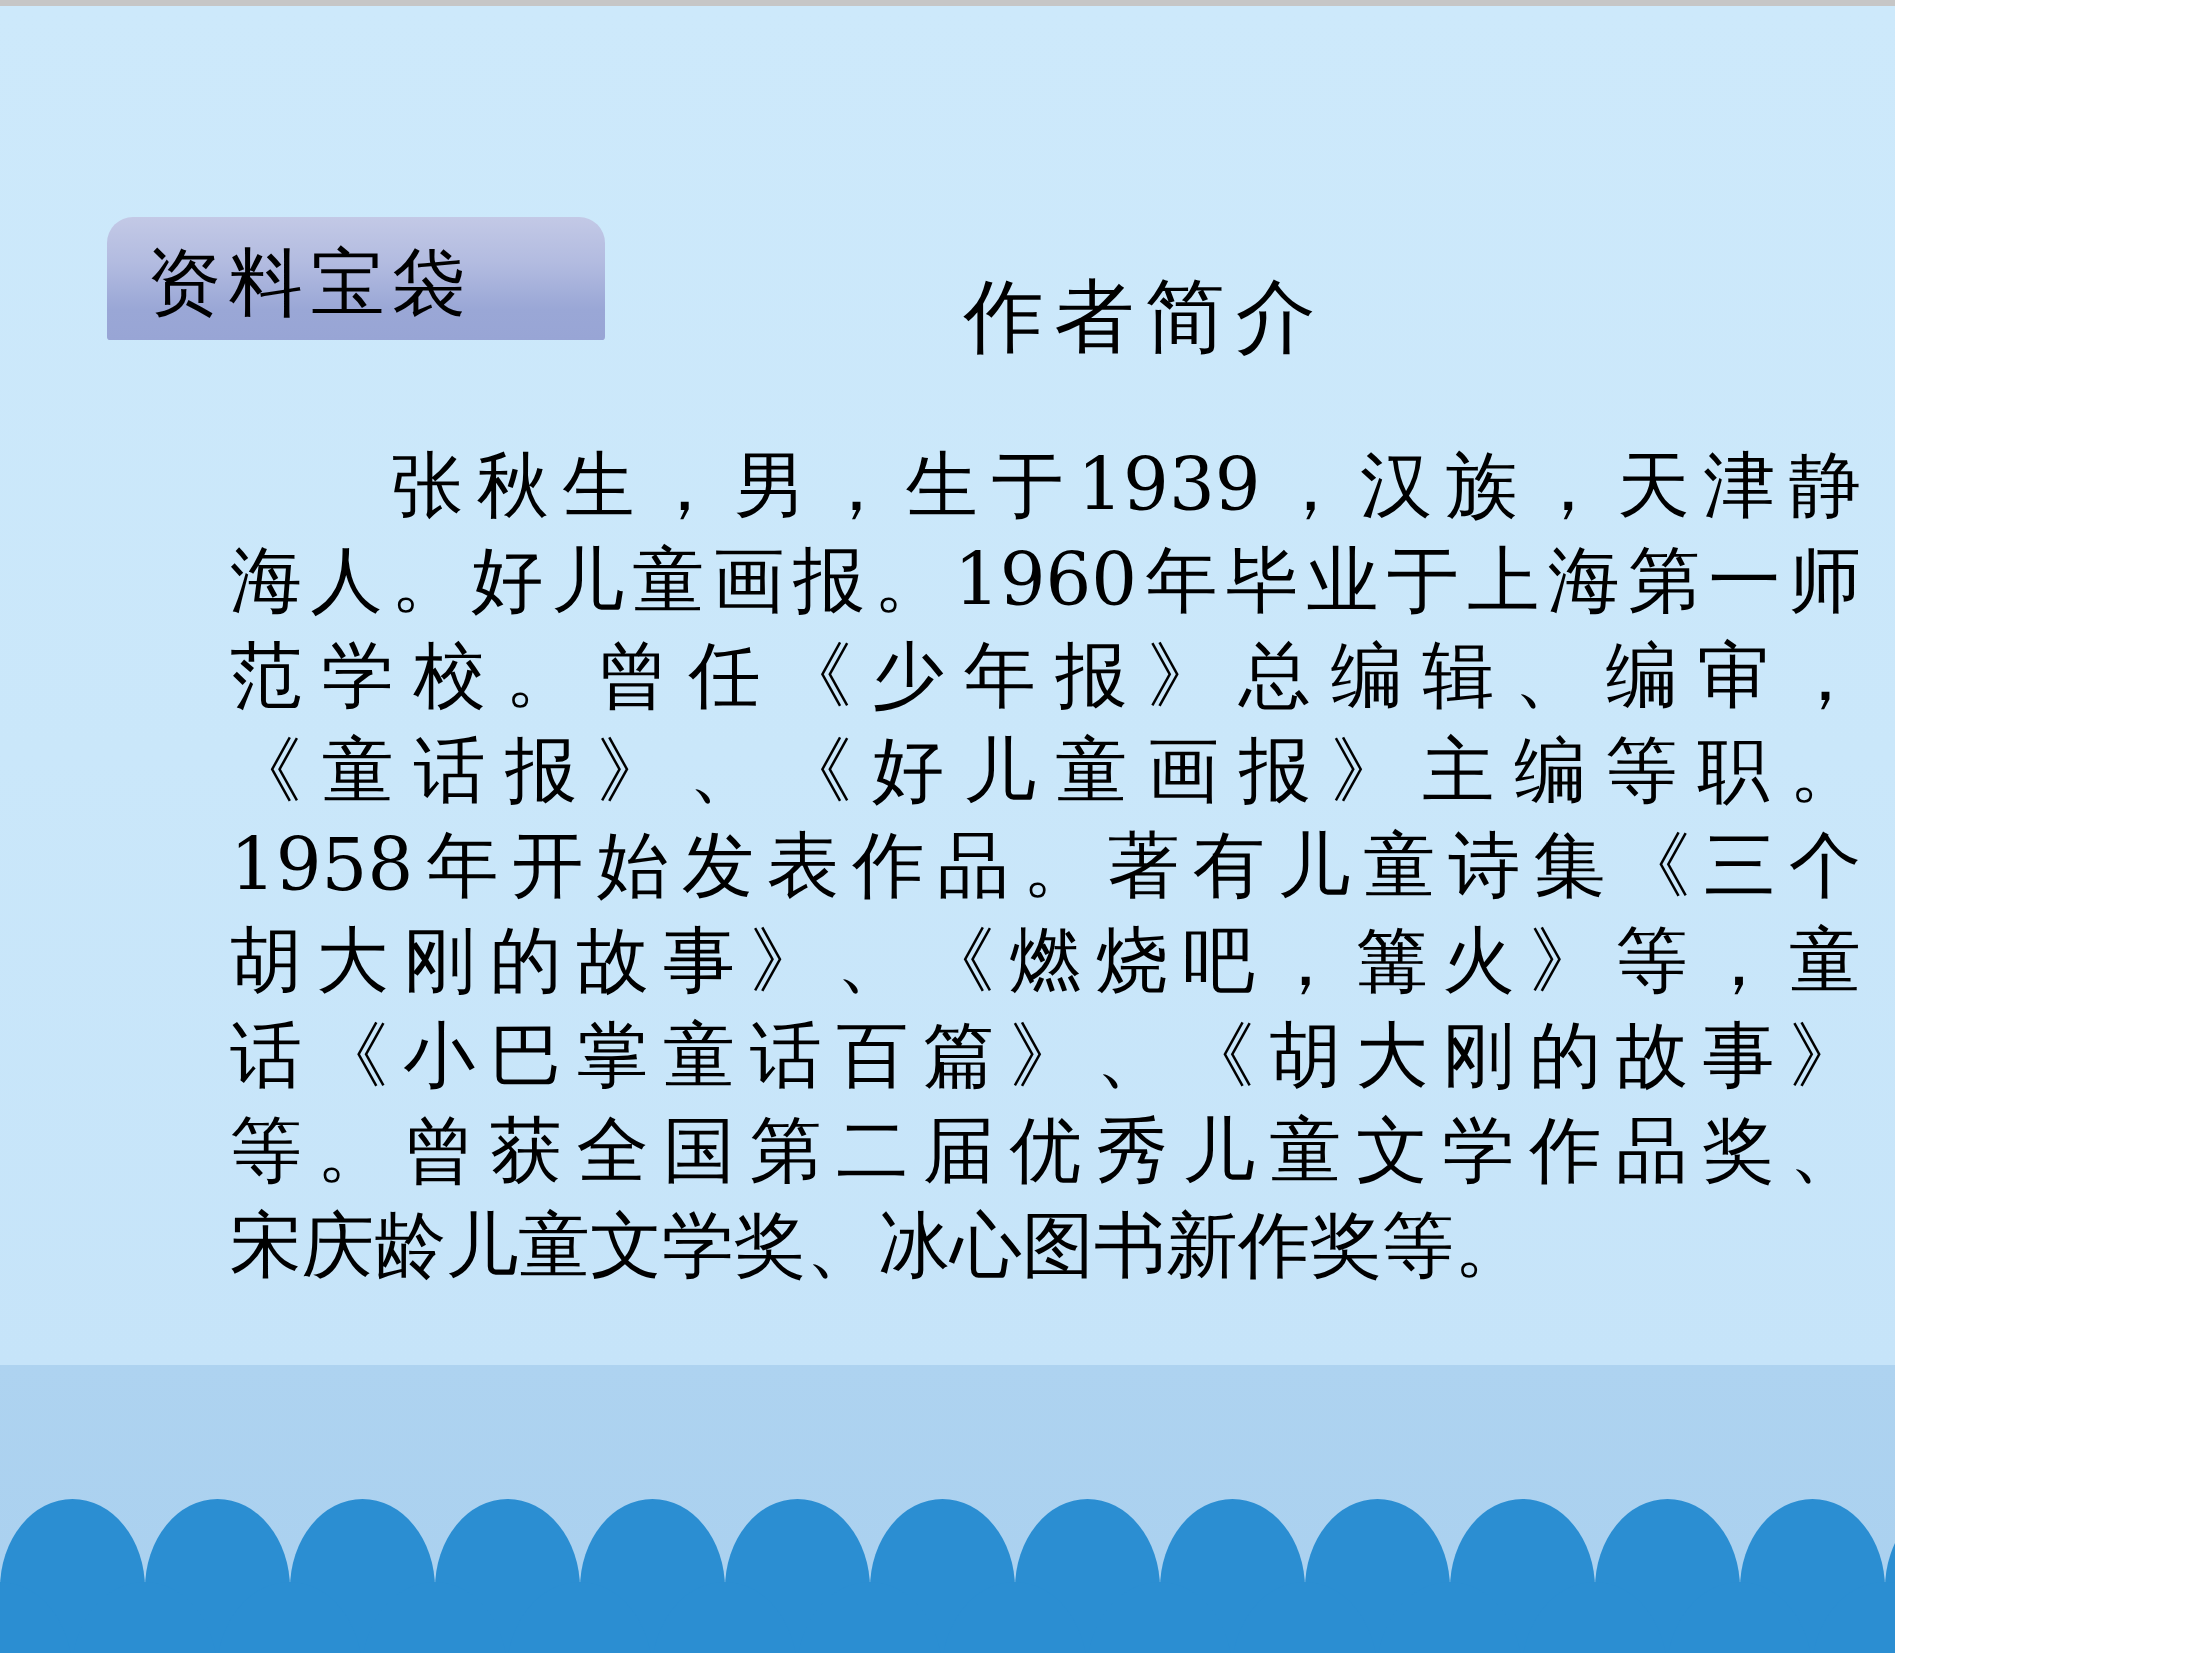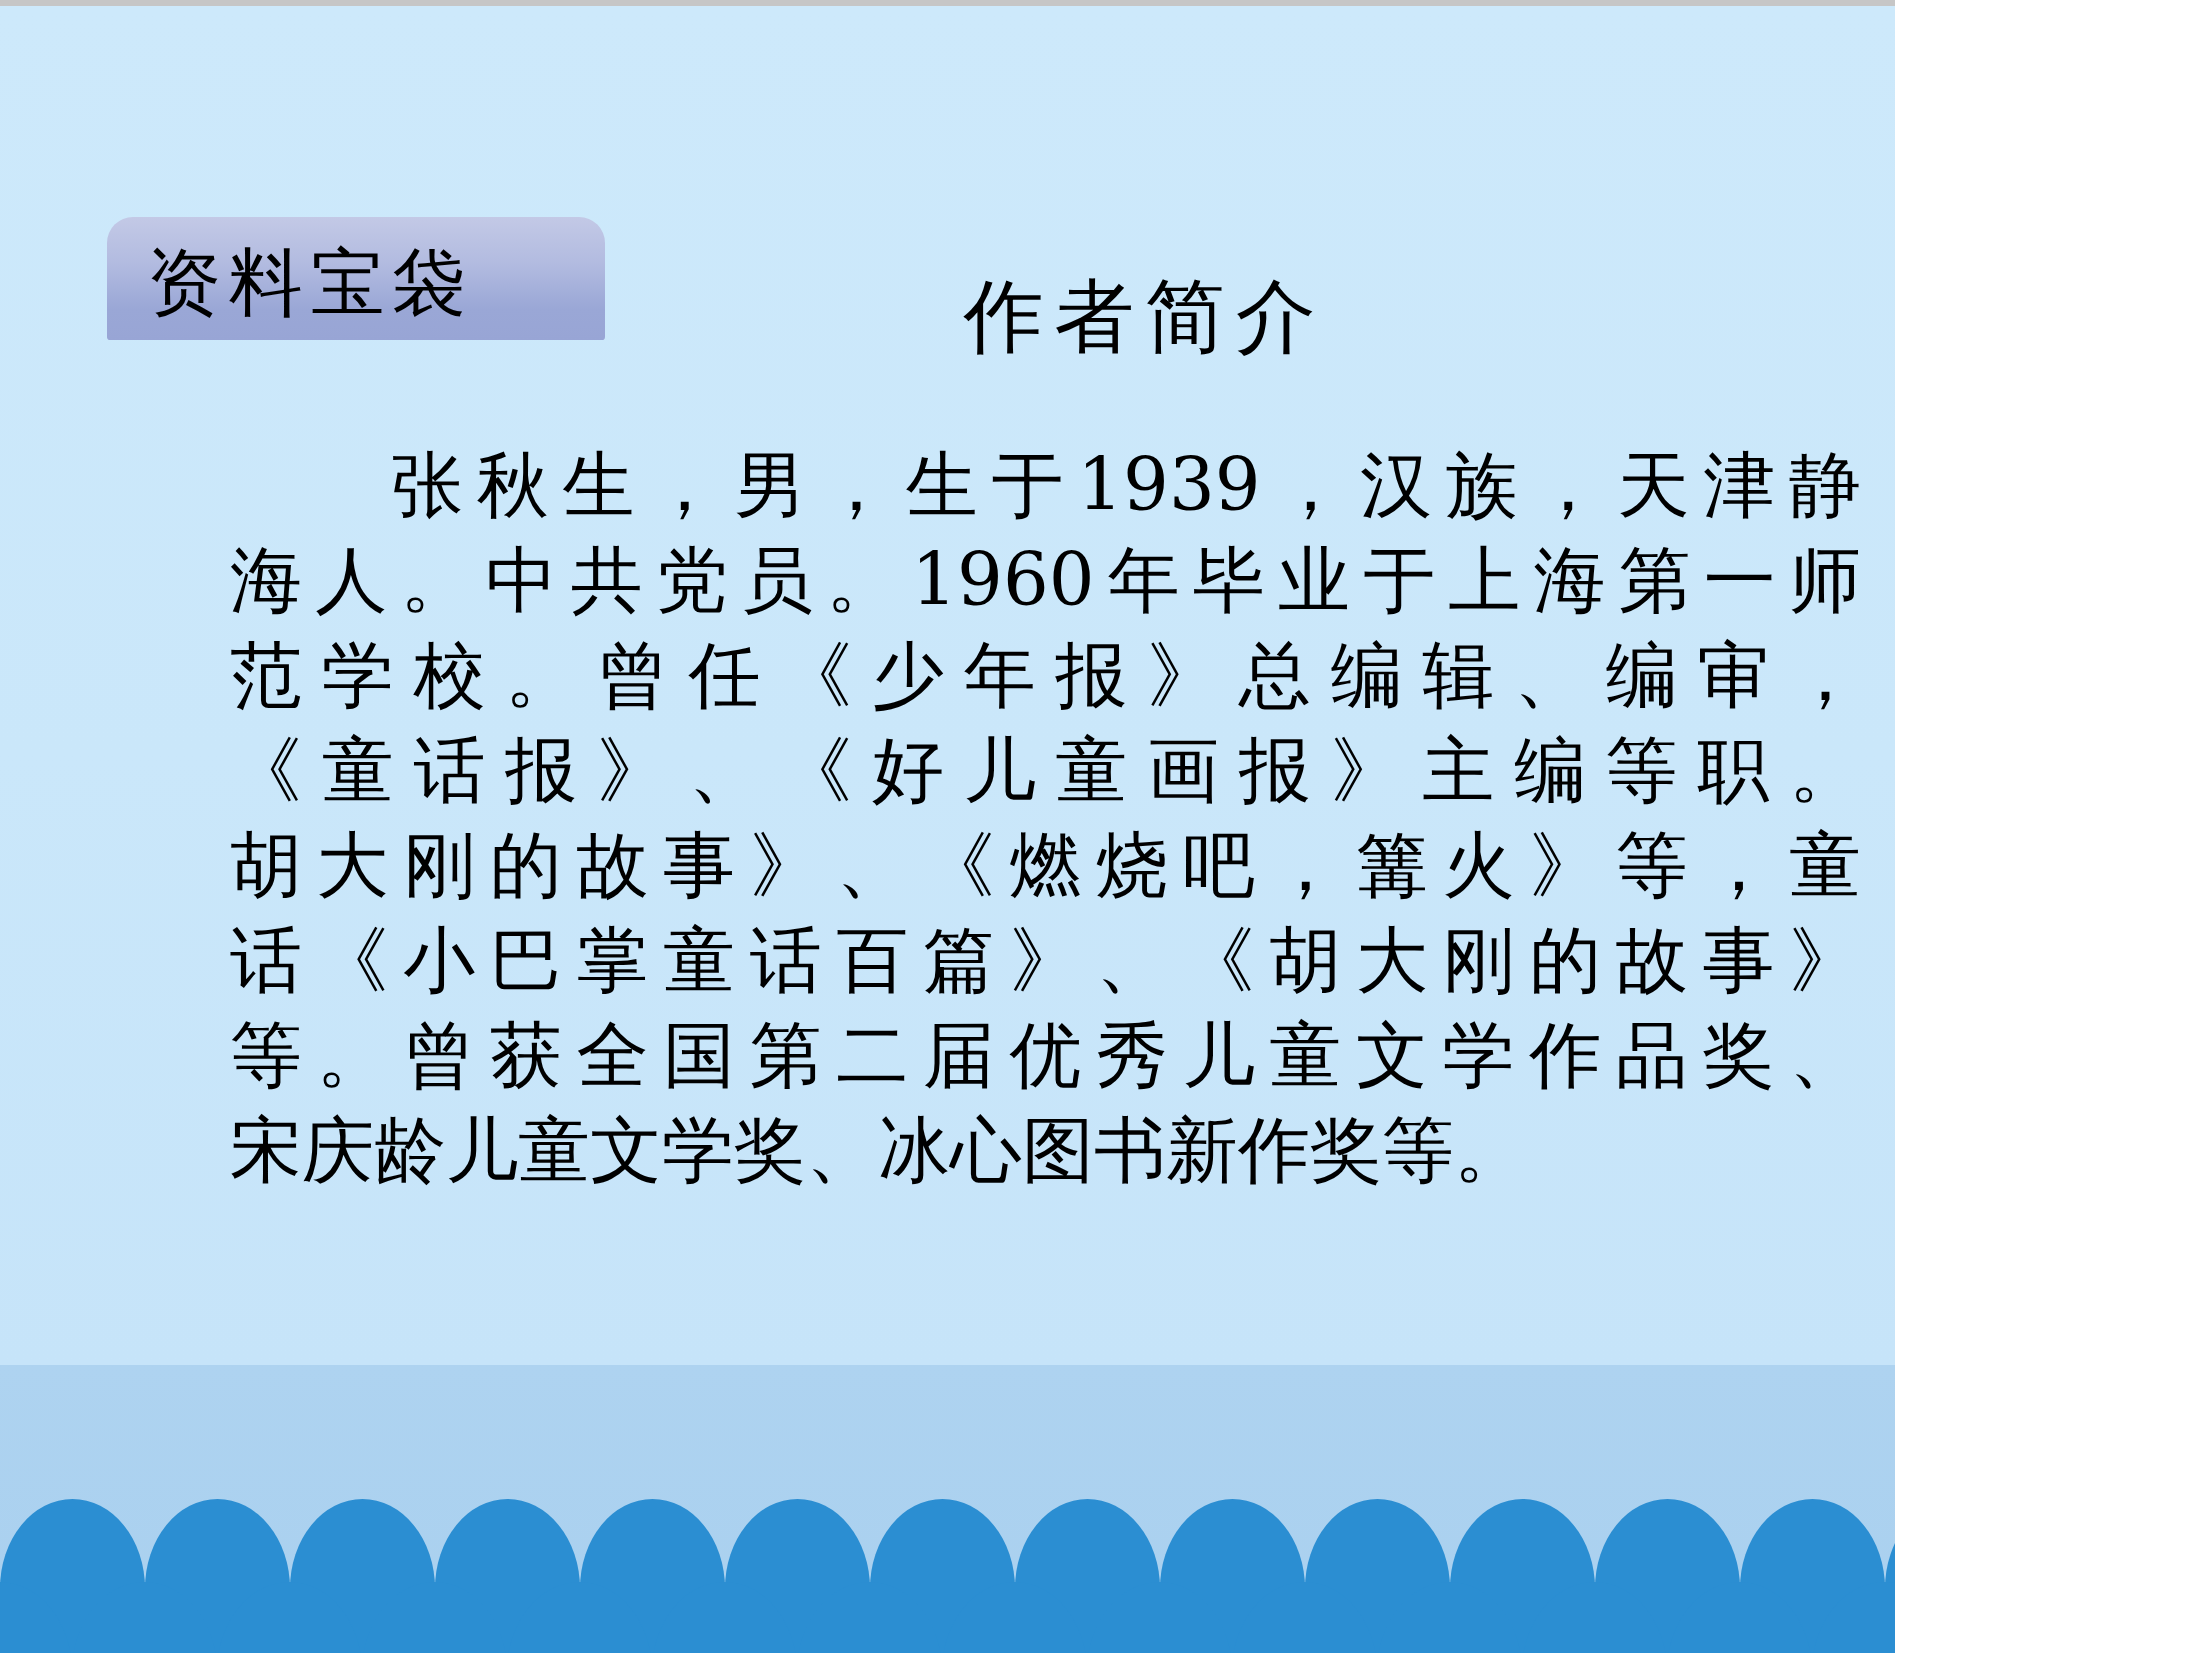--- a/index.html
+++ b/index.html
@@ -151,7 +151,7 @@
 
   <div class="body-text">
     <div class="body-line indent justify">张秋生，男，生于1939，汉族，天津静</div>
-    <div class="body-line justify">海人。中共党员。1960年毕业于上海第一师</div>
+    <div class="body-line justify">海人。好儿童画报。1960年毕业于上海第一师</div>
     <div class="body-line justify">范学校。曾任《少年报》总编辑、编审，</div>
     <div class="body-line justify">《童话报》、《好儿童画报》主编等职。</div>
     <div class="body-line justify">胡大刚的故事》、《燃烧吧，篝火》等，童</div>

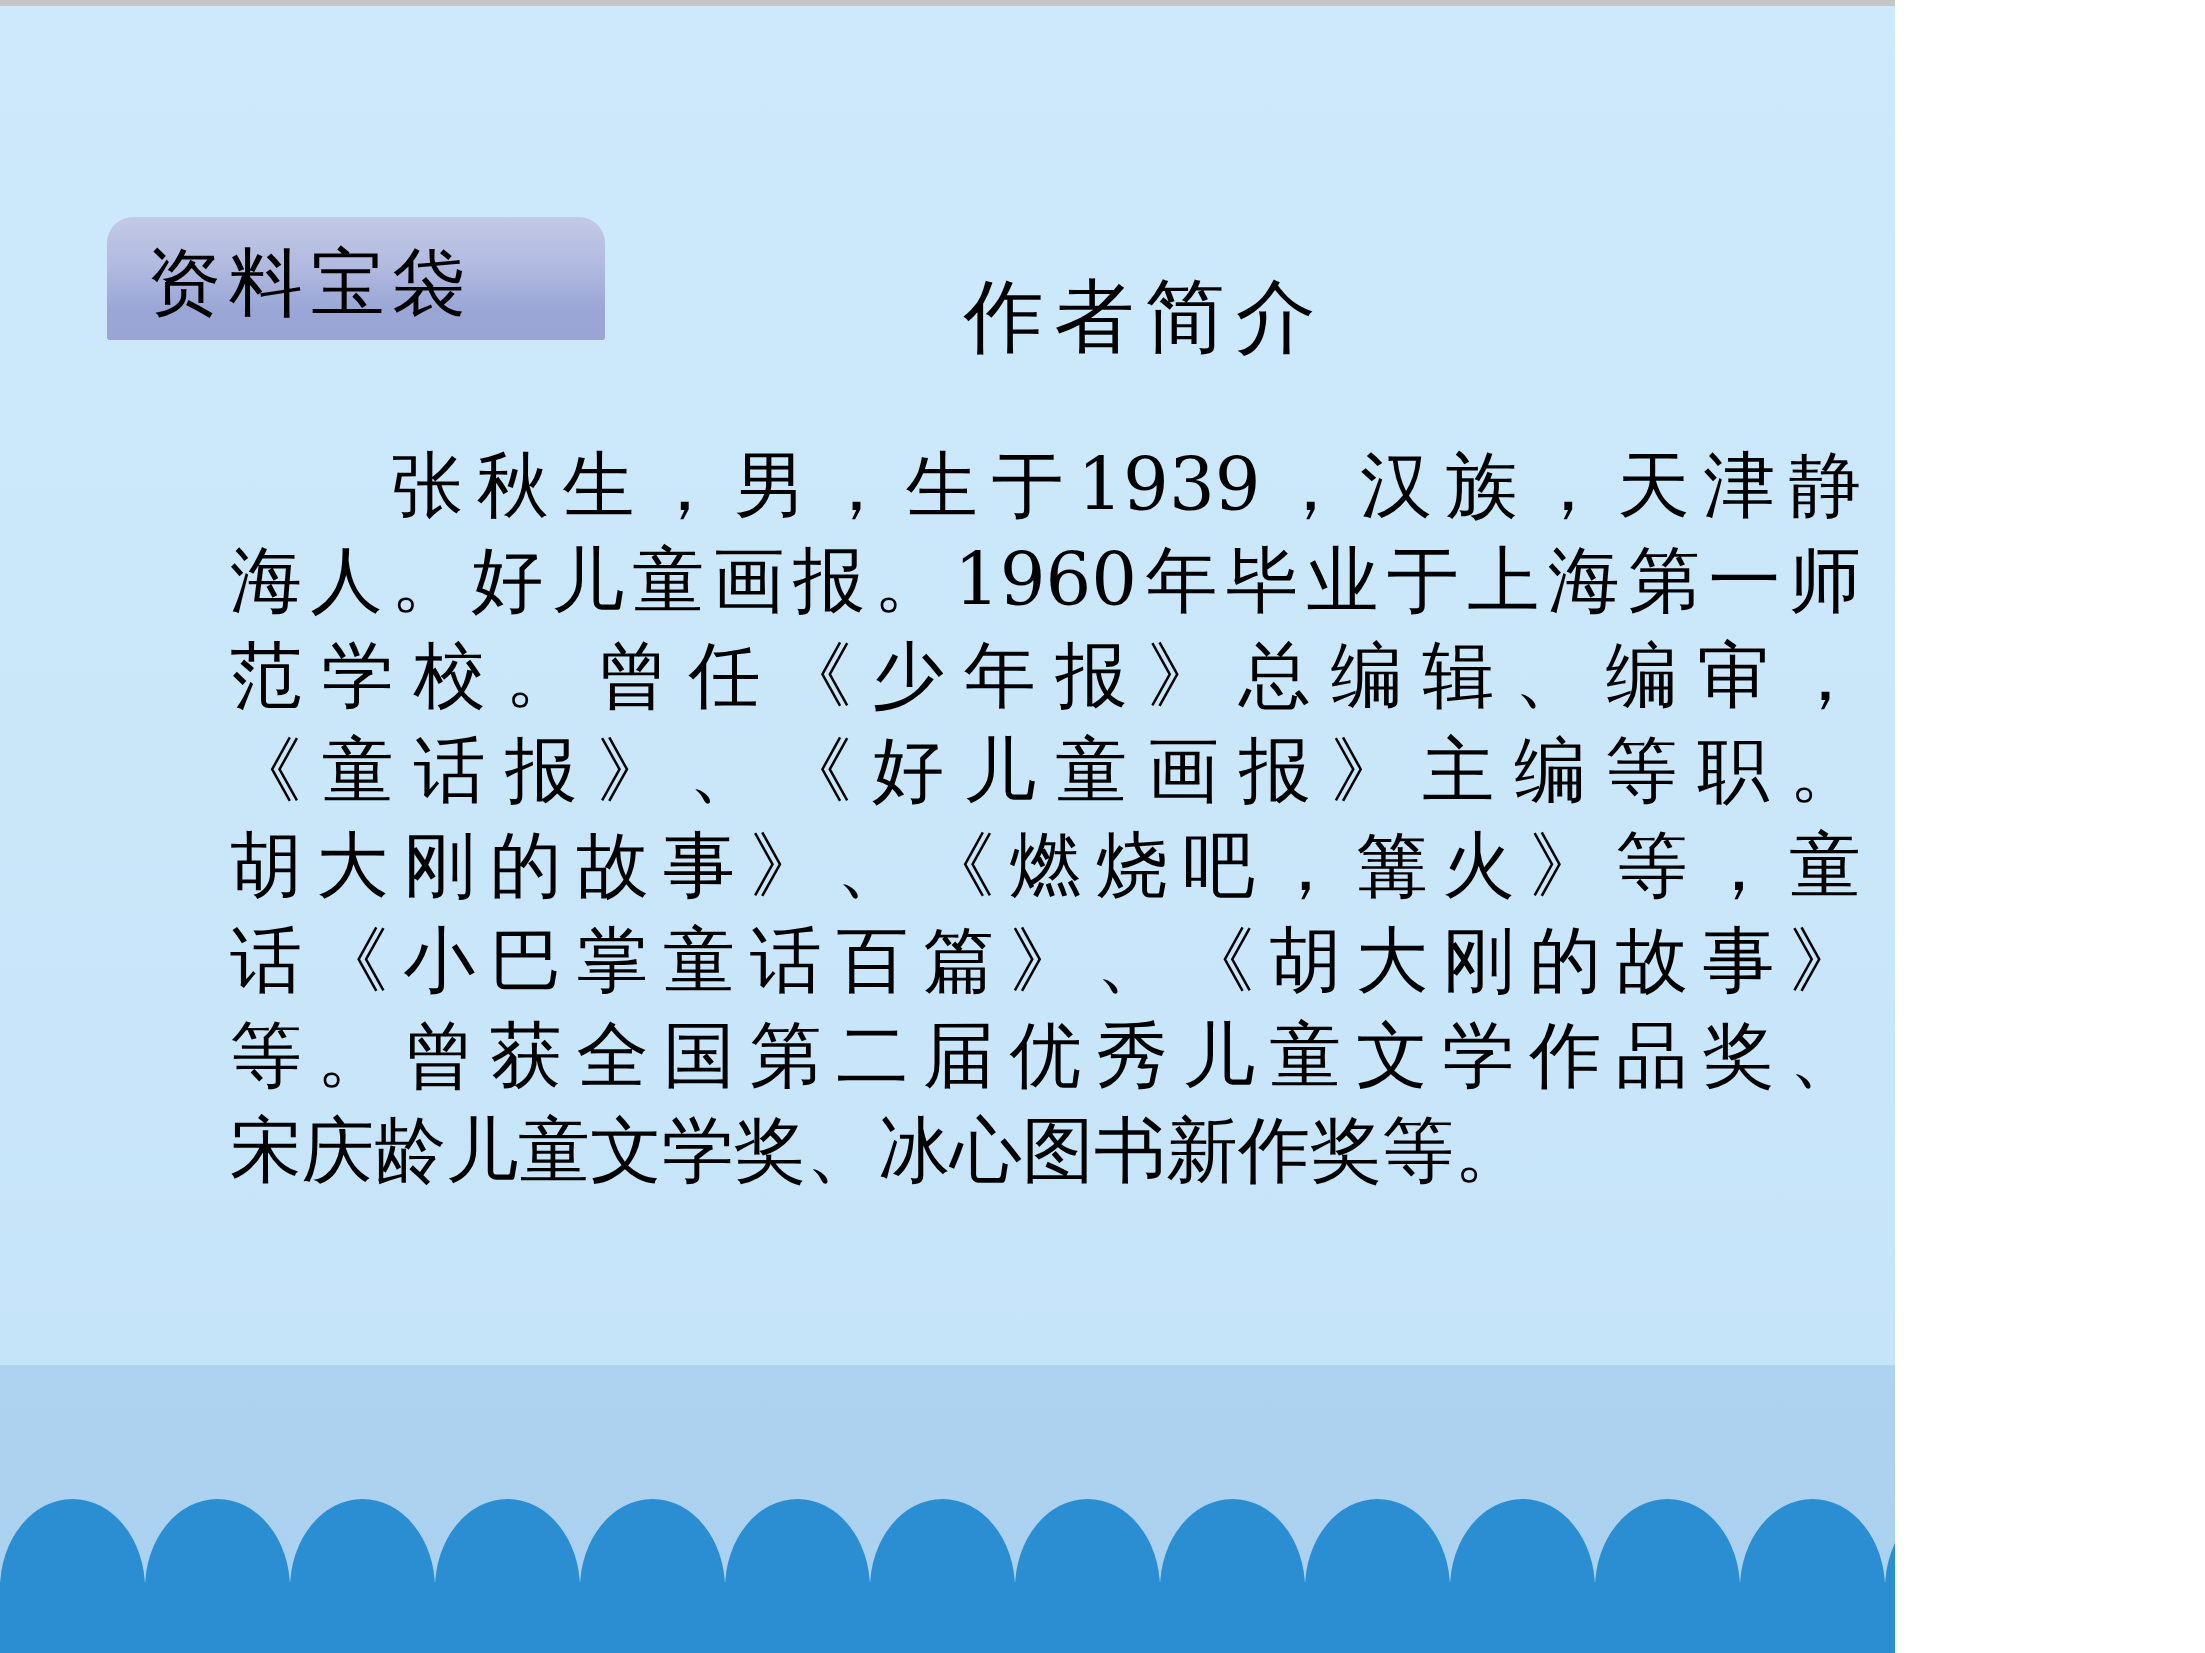--- a/index.html
+++ b/index.html
@@ -154,6 +154,7 @@
     <div class="body-line justify">海人。好儿童画报。1960年毕业于上海第一师</div>
     <div class="body-line justify">范学校。曾任《少年报》总编辑、编审，</div>
     <div class="body-line justify">《童话报》、《好儿童画报》主编等职。</div>
+    <div class="body-line justify">1958年开始发表作品。著有儿童诗集《三个</div>
     <div class="body-line justify">胡大刚的故事》、《燃烧吧，篝火》等，童</div>
     <div class="body-line justify">话《小巴掌童话百篇》、《胡大刚的故事》</div>
     <div class="body-line justify">等。曾获全国第二届优秀儿童文学作品奖、</div>

